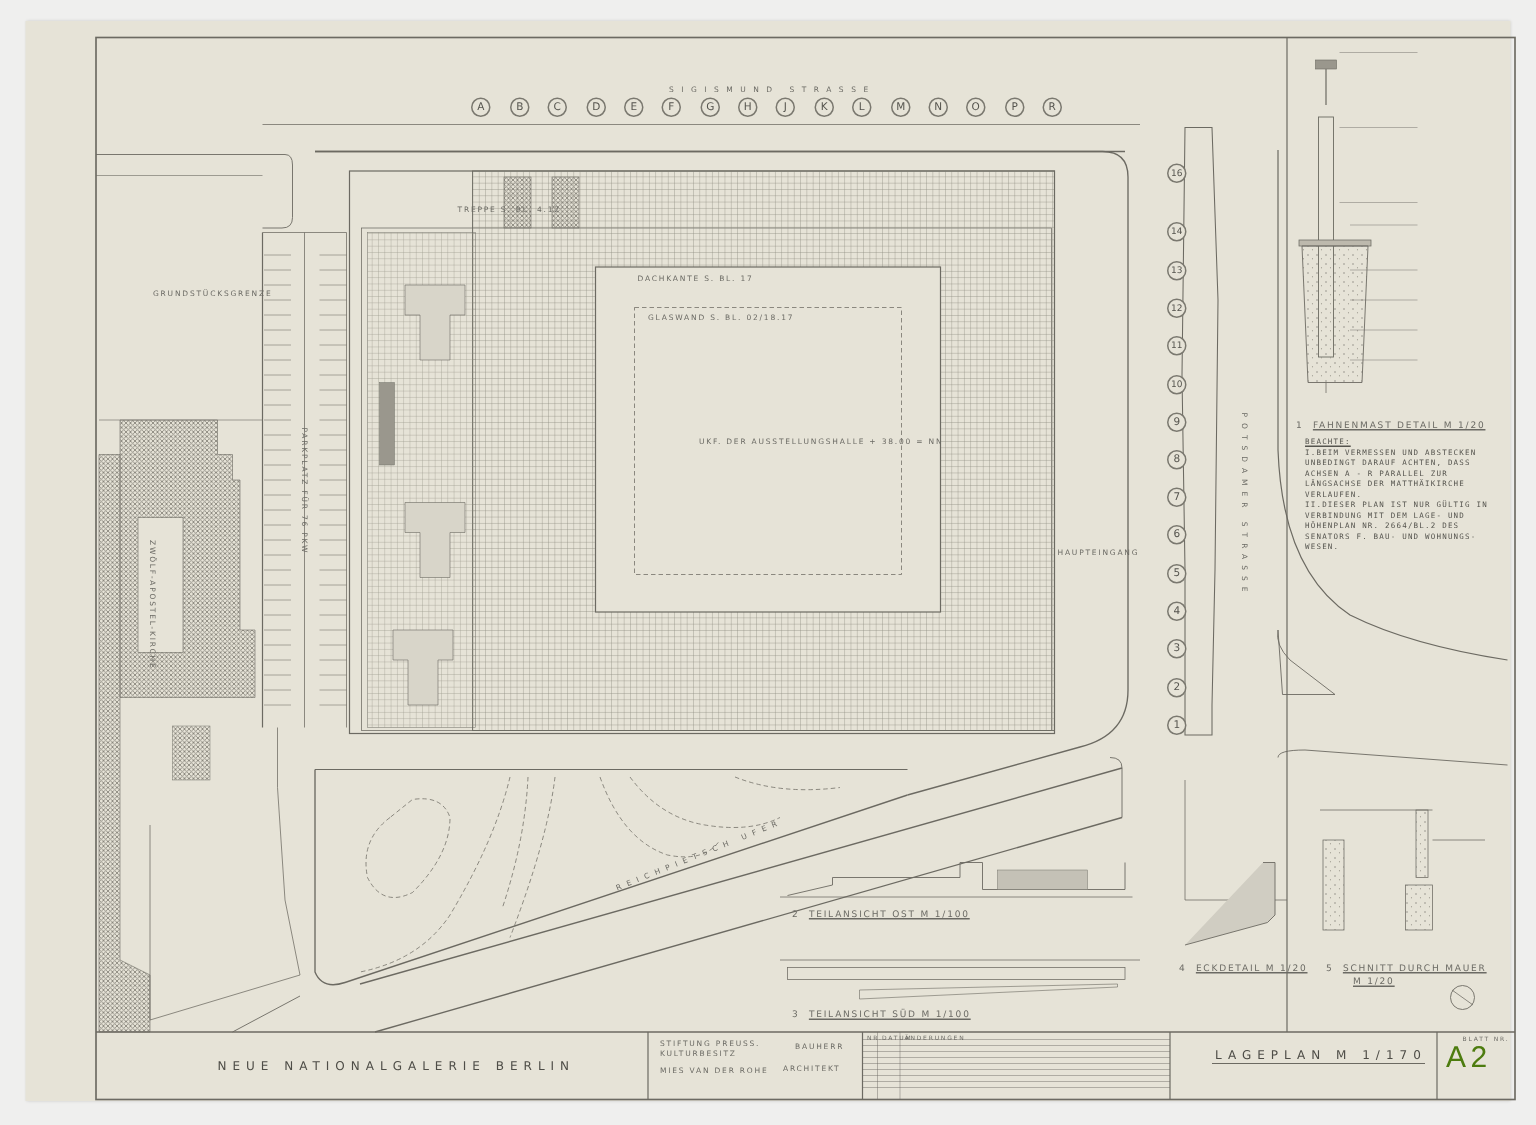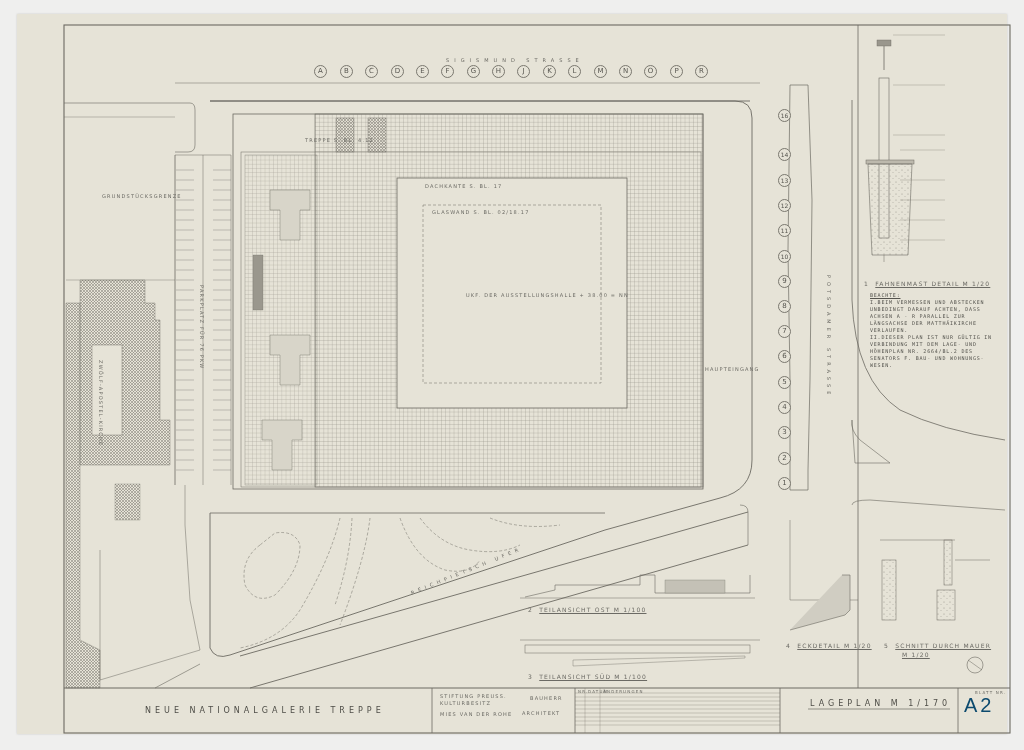--- a/index.html
+++ b/index.html
@@ -292,7 +292,7 @@
   <div>  WESEN.</div>
 </div>
 
-<div class="t label-big" style="left:145px;top:706px">NEUE   NATIONALGALERIE   TREPPE</div>
+<div class="t label-big" style="left:145px;top:706px">NEUE   NATIONALGALERIE   BERLIN</div>
 <div class="t tiny" style="left:440px;top:693px">STIFTUNG PREUSS.</div>
 <div class="t tiny" style="left:440px;top:700px">KULTURBESITZ</div>
 <div class="t tiny" style="left:440px;top:711px">MIES VAN DER ROHE</div>

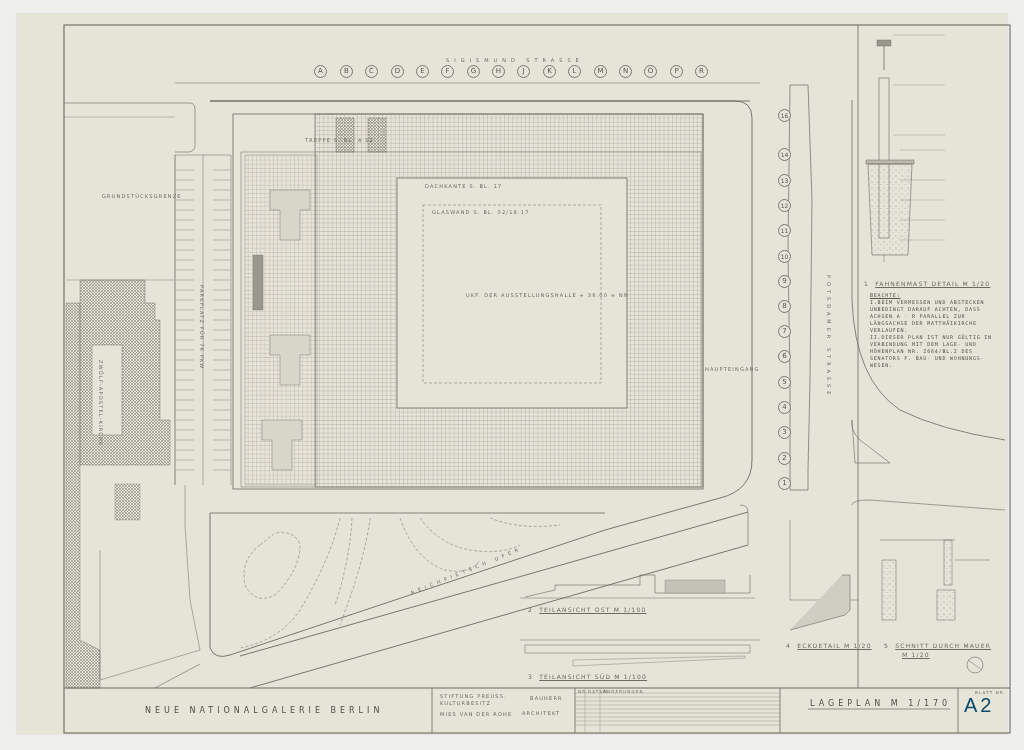--- a/index.html
+++ b/index.html
@@ -10,7 +10,7 @@
   .tiny { font-size:5px; letter-spacing:1.2px; color:#6b6a64; }
   .axis { position:absolute; width:11px; height:11px; border:1px solid #7a786f; border-radius:50%; font-size:7px; line-height:11px; text-align:center; color:#55544e; background:#e6e3d7; }
   .label-big { font-family:"DejaVu Sans", sans-serif; font-size:8px; letter-spacing:4px; color:#4e4d47; }
-  .sheet-no { font-family:"Liberation Sans", sans-serif; font-size:20px; color:#0c4a6e; letter-spacing:3px; }
+  .sheet-no { font-family:"Liberation Sans", sans-serif; font-size:20px; color:#4d7c0f; letter-spacing:3px; }
   .notes { position:absolute; left:870px; top:292px; font-family:"DejaVu Sans Mono", monospace; font-size:5px; line-height:7px; color:#55544e; letter-spacing:0.8px; }
   .notes div { white-space:nowrap; }
 </style>

